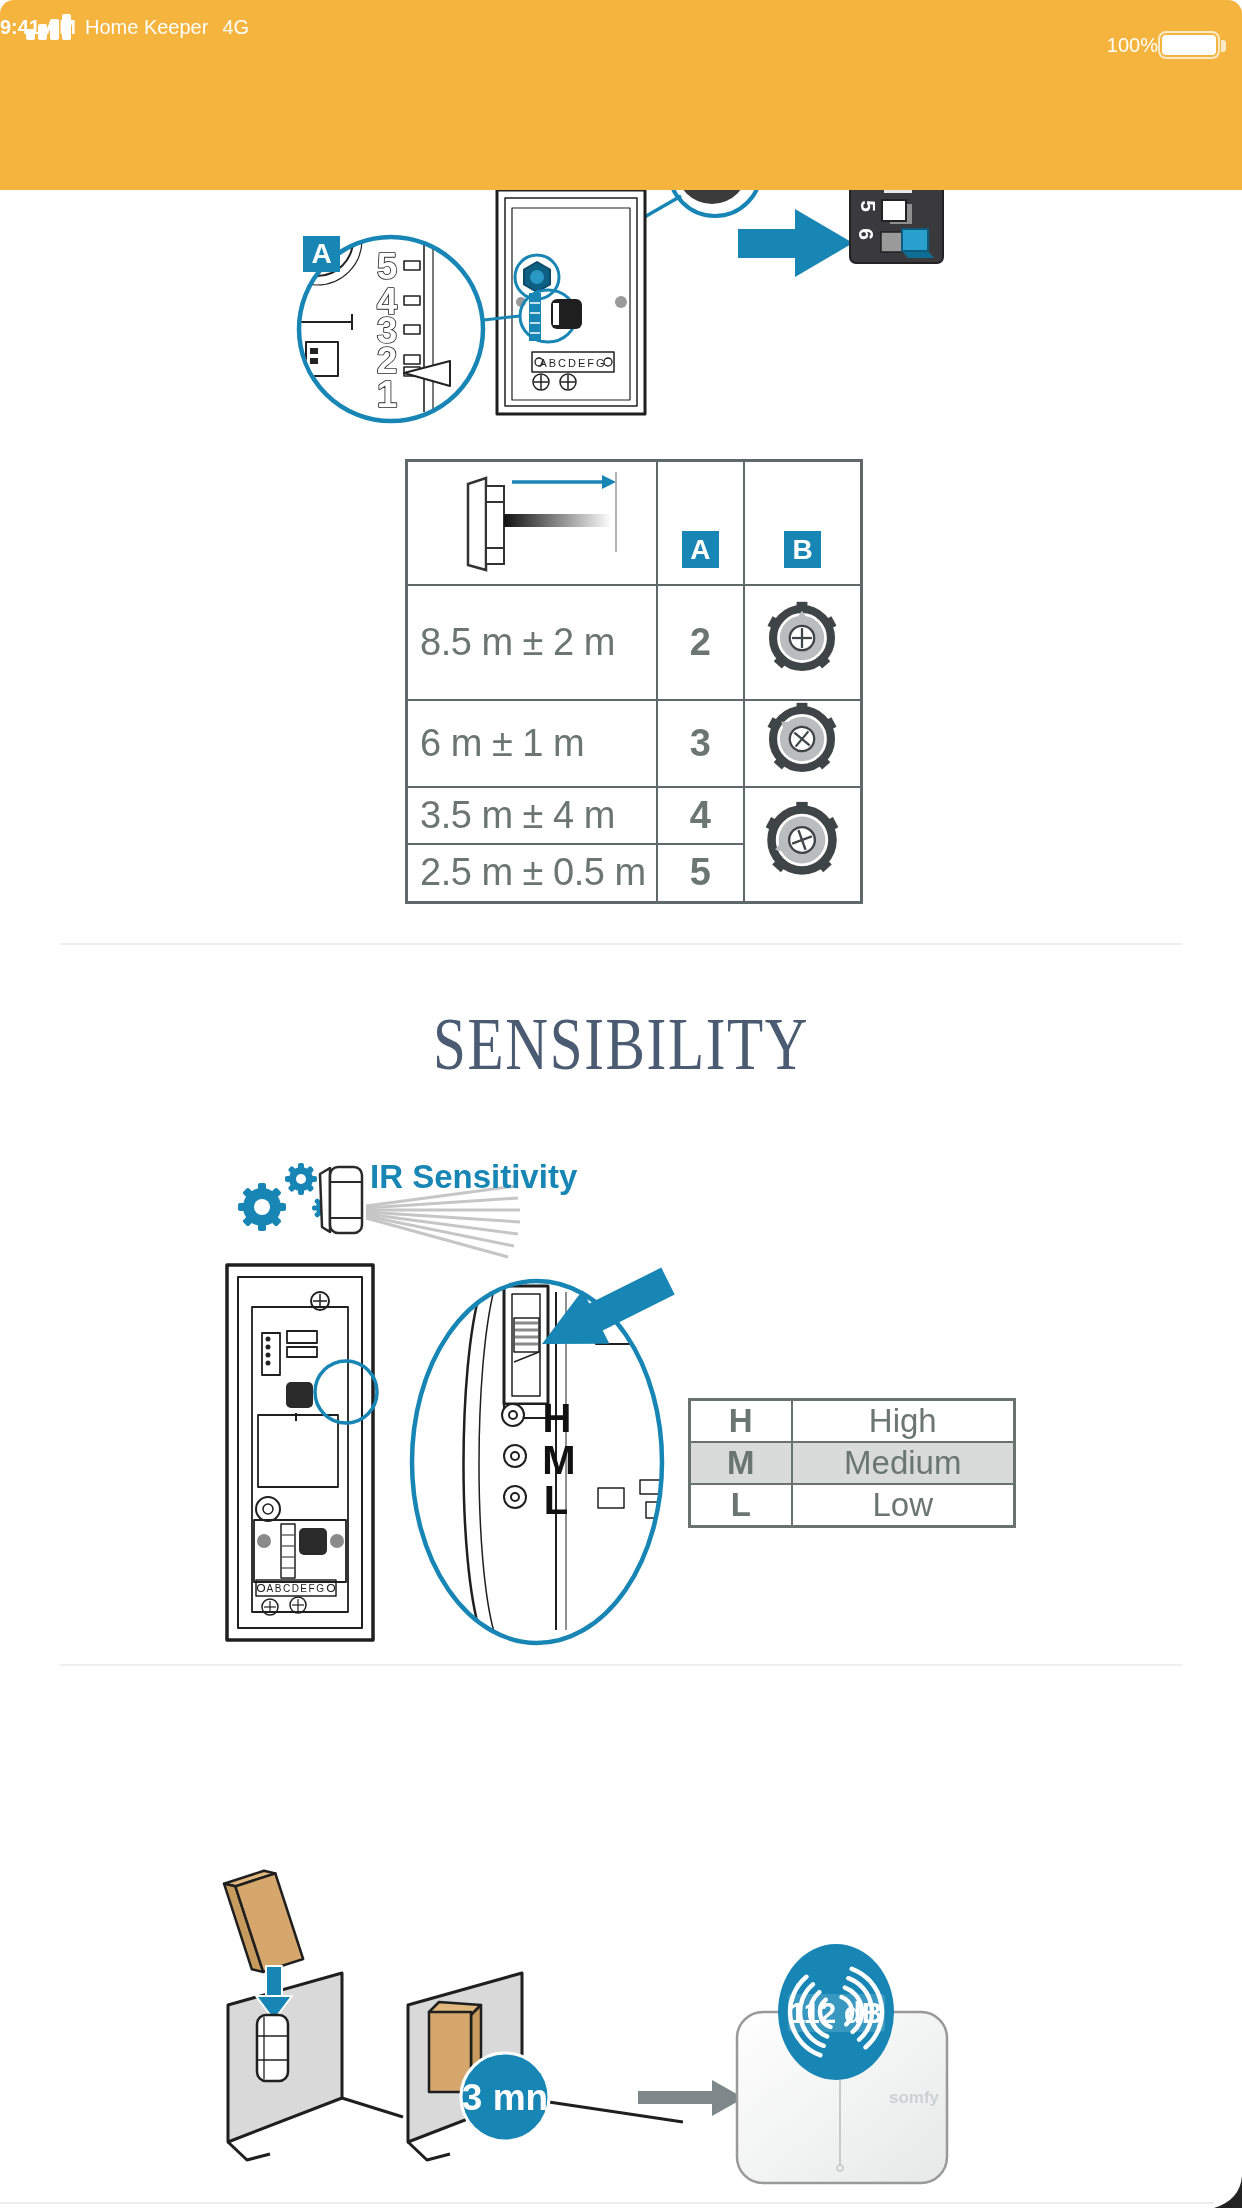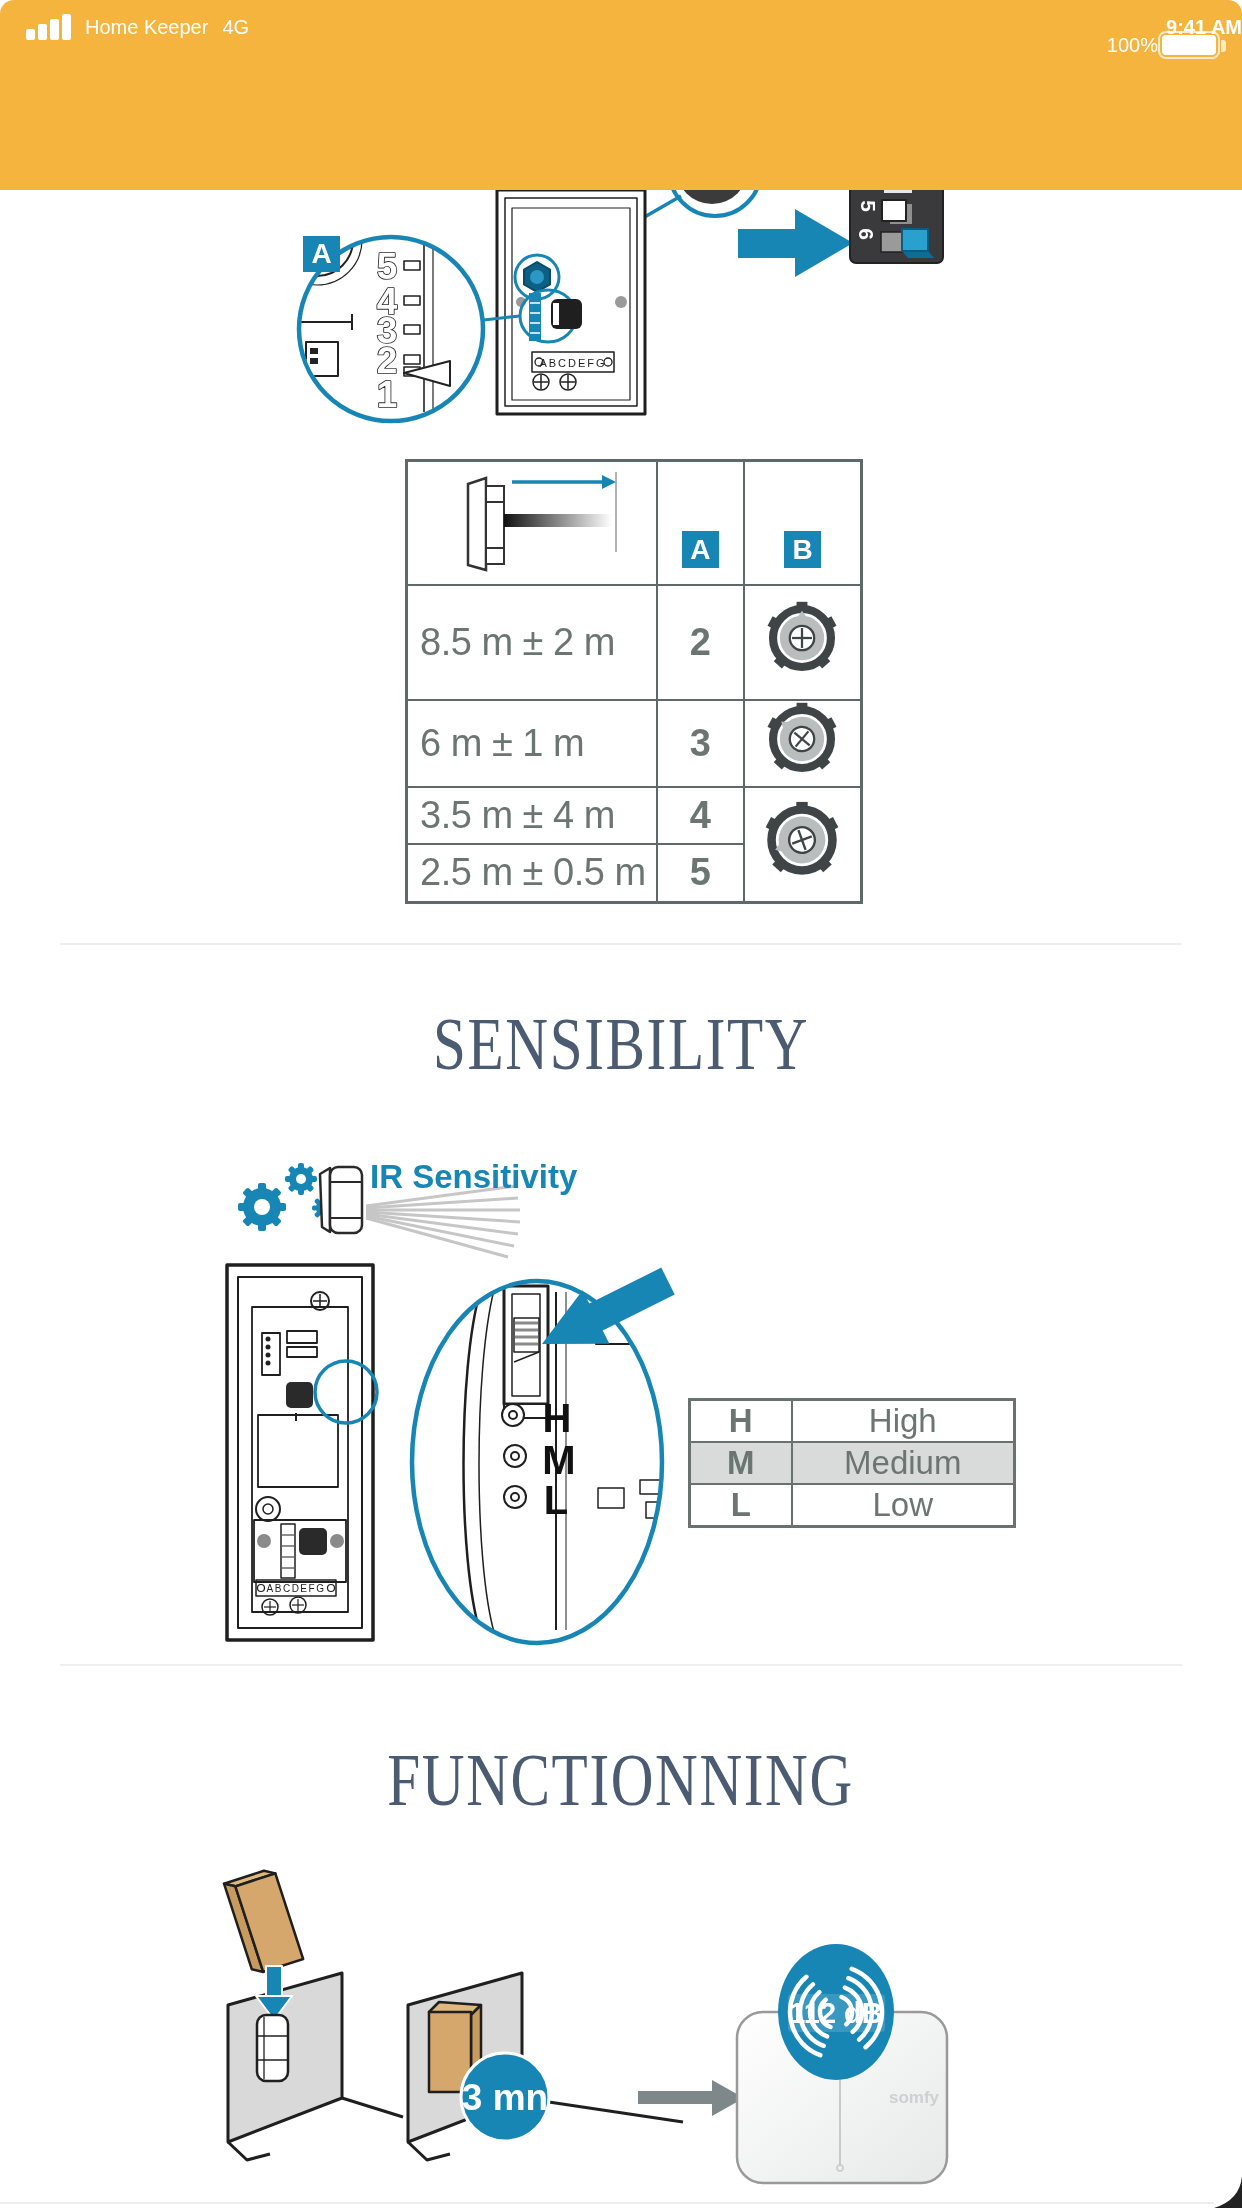--- a/index.html
+++ b/index.html
@@ -13,7 +13,7 @@
   .sb-left{display:flex;align-items:center;gap:14px;margin-left:26px;}
   .sb-bars{display:flex;align-items:flex-end;gap:3px;height:26px;}
   .sb-bars i{display:block;width:9px;background:#fff;border-radius:2px;}
-  .sb-center{position:absolute;left:0;right:0;text-align:right;font-weight:bold;margin-left:48px;}
+  .sb-center{position:absolute;left:0;right:0;text-align:left;font-weight:bold;}
   .sb-right{margin-left:auto;display:flex;align-items:center;margin-right:22px;margin-top:36px;}
   .battery{width:62px;height:28px;border:2px solid rgba(255,255,255,.7);border-radius:8px;
            padding:2px;box-sizing:border-box;position:relative;}

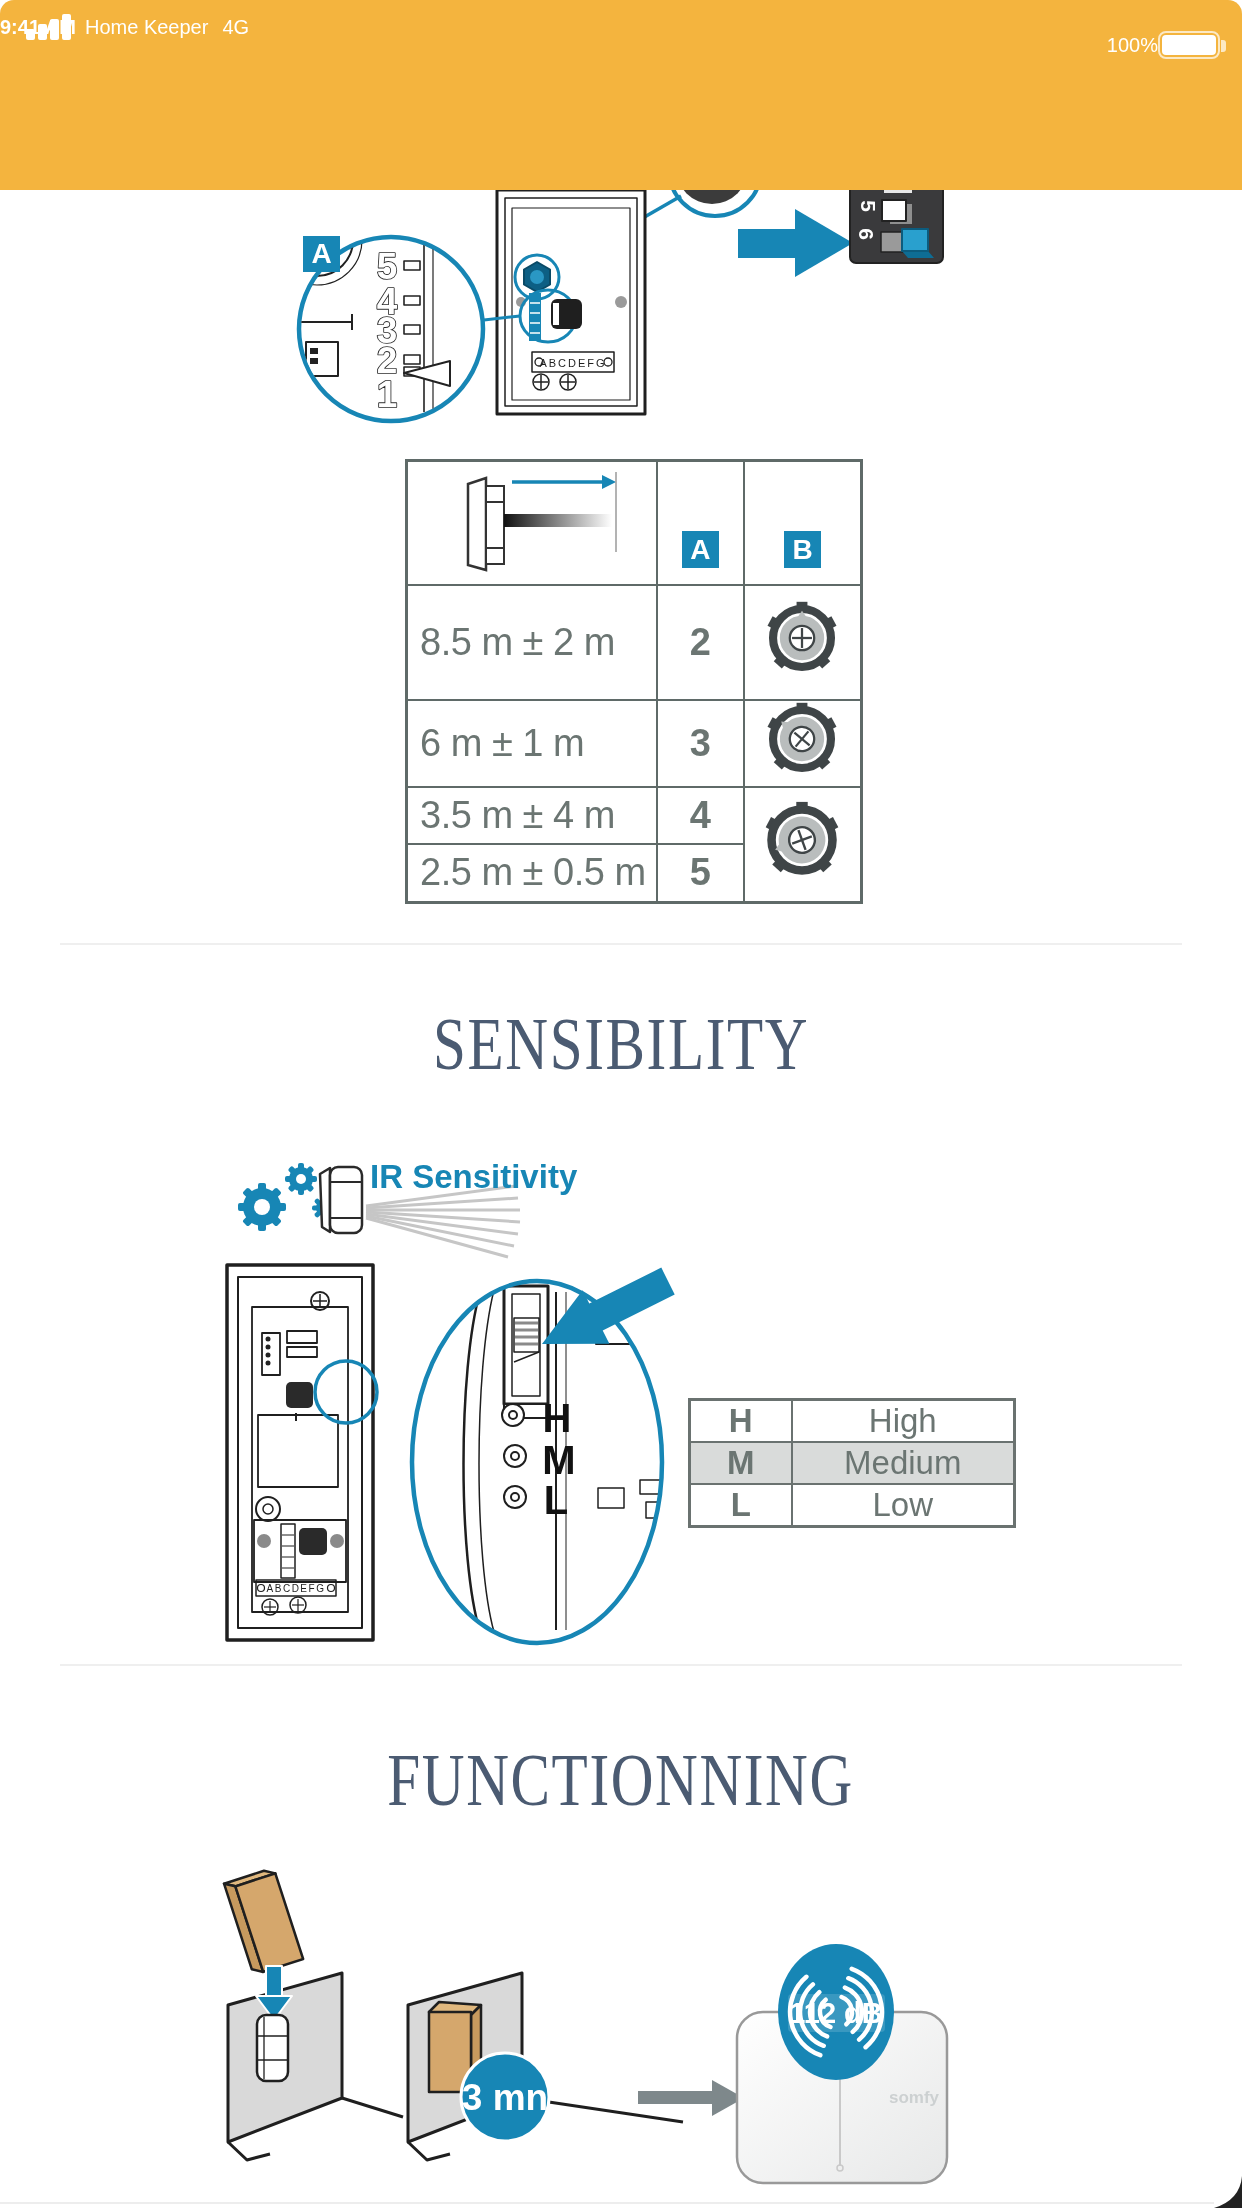--- a/index.html
+++ b/index.html
@@ -510,9 +510,6 @@
     <span>SENSIBILITY</span>
   </div>
   <div class="divider" style="top:1664px"></div>
-  <div class="section-title" style="top:1738px">
-    <span>FUNCTIONNING</span>
-  </div>
 
   <table id="levels-table">
     <colgroup>

